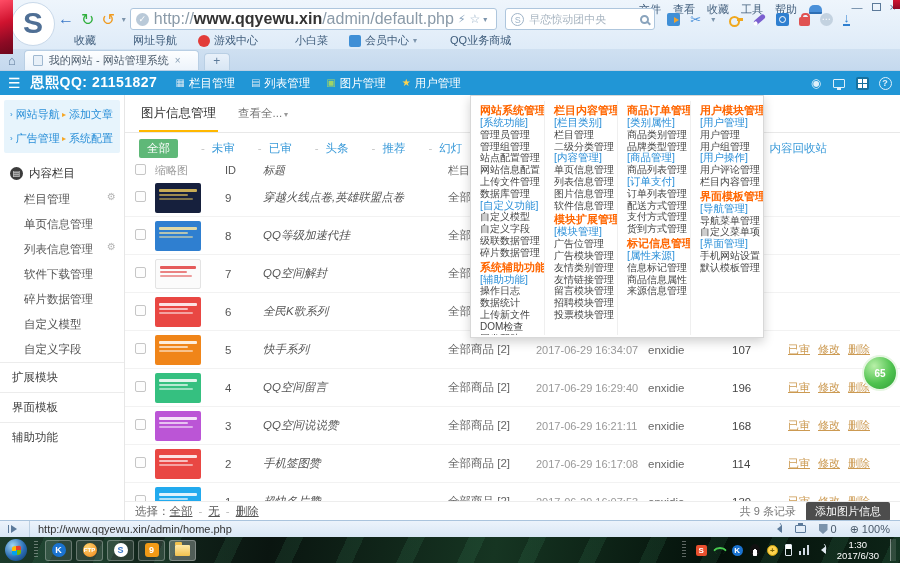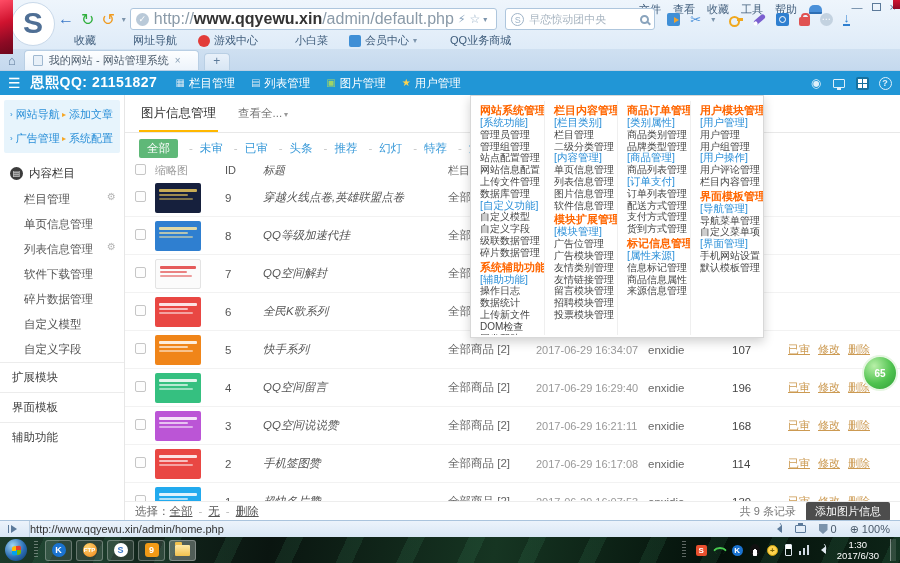--- a/index.html
+++ b/index.html
@@ -115,7 +115,7 @@
   .viewall i{font-style:normal;font-size:8px;color:#999;margin-left:2px;}
   .filters{height:26px;display:flex;align-items:center;padding:4px 14px 0;font-size:11.5px;}
   .filters .flt{color:#3a9ad9;cursor:pointer;white-space:nowrap;}
-  .filters .flt + .flt{margin-left:4px;}
+  .filters .flt + .flt{margin-left:16px;}
   .filters .flt + .flt::before{content:"-";color:#c5c5c5;margin:0 7px;}
   .filters span:nth-of-type(1){background:#5FB878;color:#fff;padding:2px 8px;border-radius:2px;}
   .thead{height:20px;display:flex;align-items:center;color:#999;font-size:11px;padding-top:2px;}

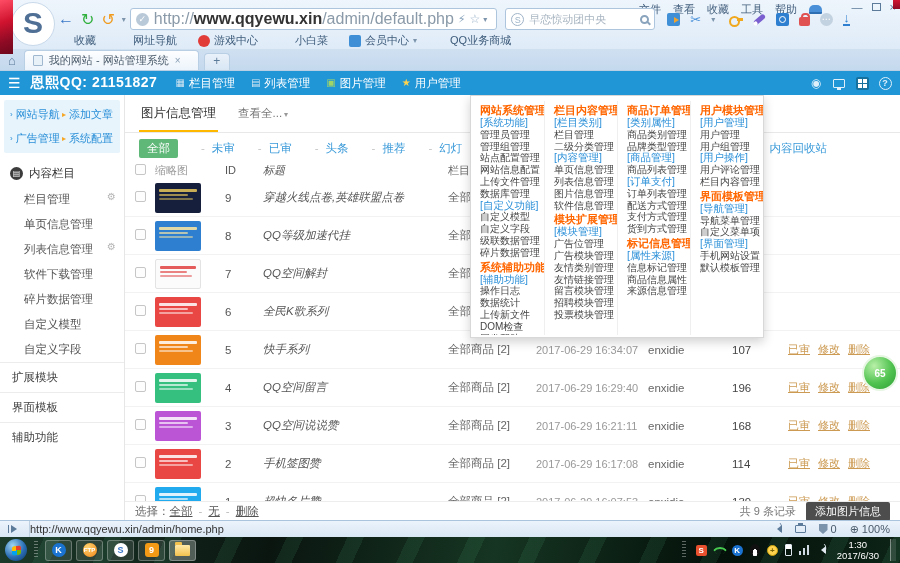--- a/index.html
+++ b/index.html
@@ -164,7 +164,7 @@
   .play-box{width:30px;height:100%;border-right:1px solid #bcd0e2;display:flex;align-items:center;justify-content:center;gap:2px;}
   .play-box .bar{width:1.5px;height:8px;background:#5c7a9a;}
   .play-box .tri{width:0;height:0;border:4px solid transparent;border-left:6px solid #5c7a9a;}
-  .status-url{white-space:nowrap;}
+  .status-url{margin-left:8px;white-space:nowrap;}
   .status-right{margin-left:auto;display:flex;align-items:center;gap:13px;padding-right:10px;color:#4a5a6a;}
   .st-vol{width:0;height:0;border:4px solid transparent;border-right:5px solid #5c7a9a;position:relative;}
   .st-vol::after{content:")";position:absolute;left:3px;top:-7px;color:#5c7a9a;font-size:9px;}

